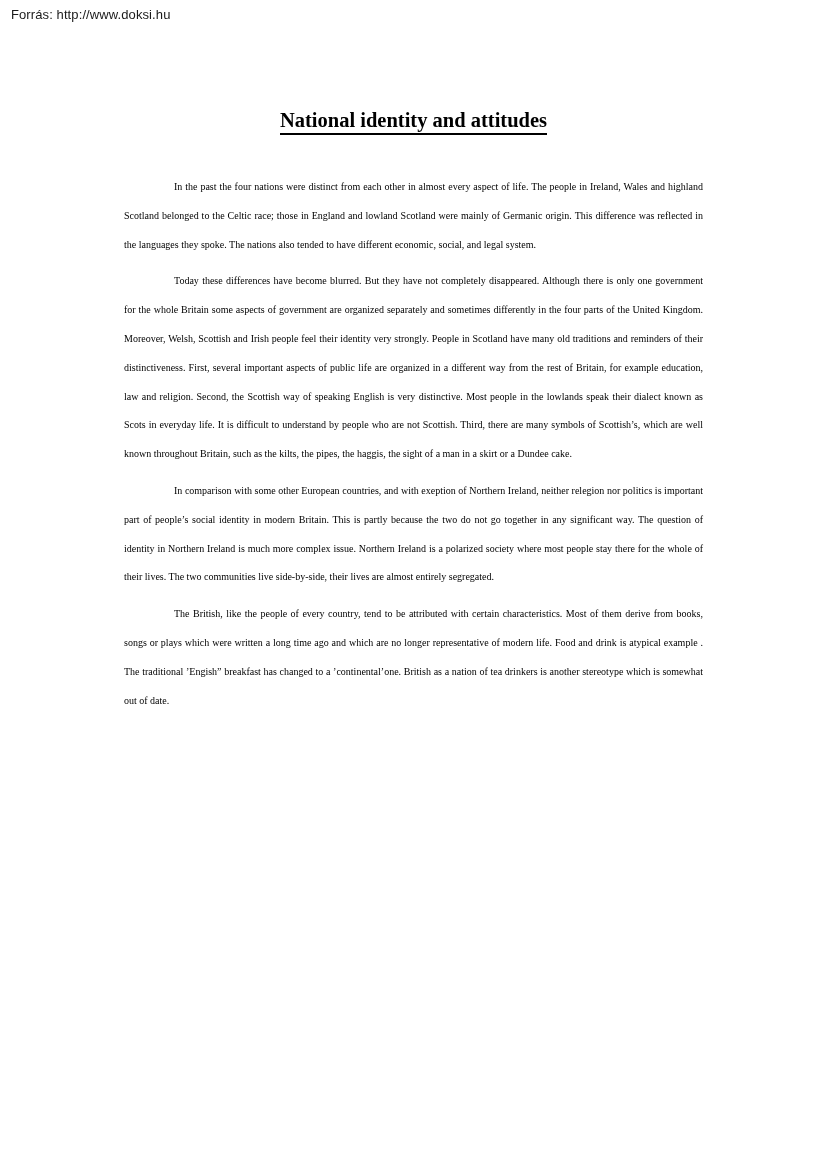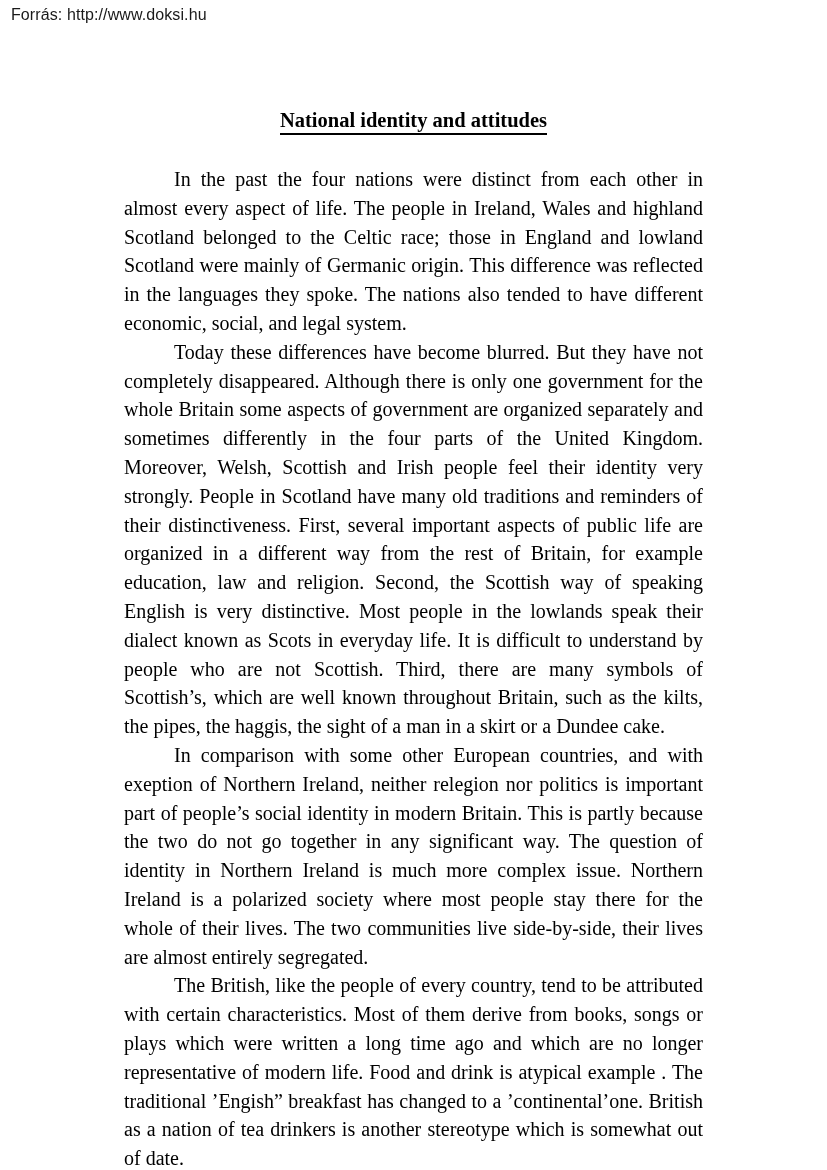--- a/index.html
+++ b/index.html
@@ -23,7 +23,7 @@
     top: 8px;
     left: 11px;
     font-family: "Liberation Sans", sans-serif;
-    font-size: 16px;
+    font-size: 13px;
     line-height: 14px;
     color: #1a1a1a;
     letter-spacing: 0.1px;

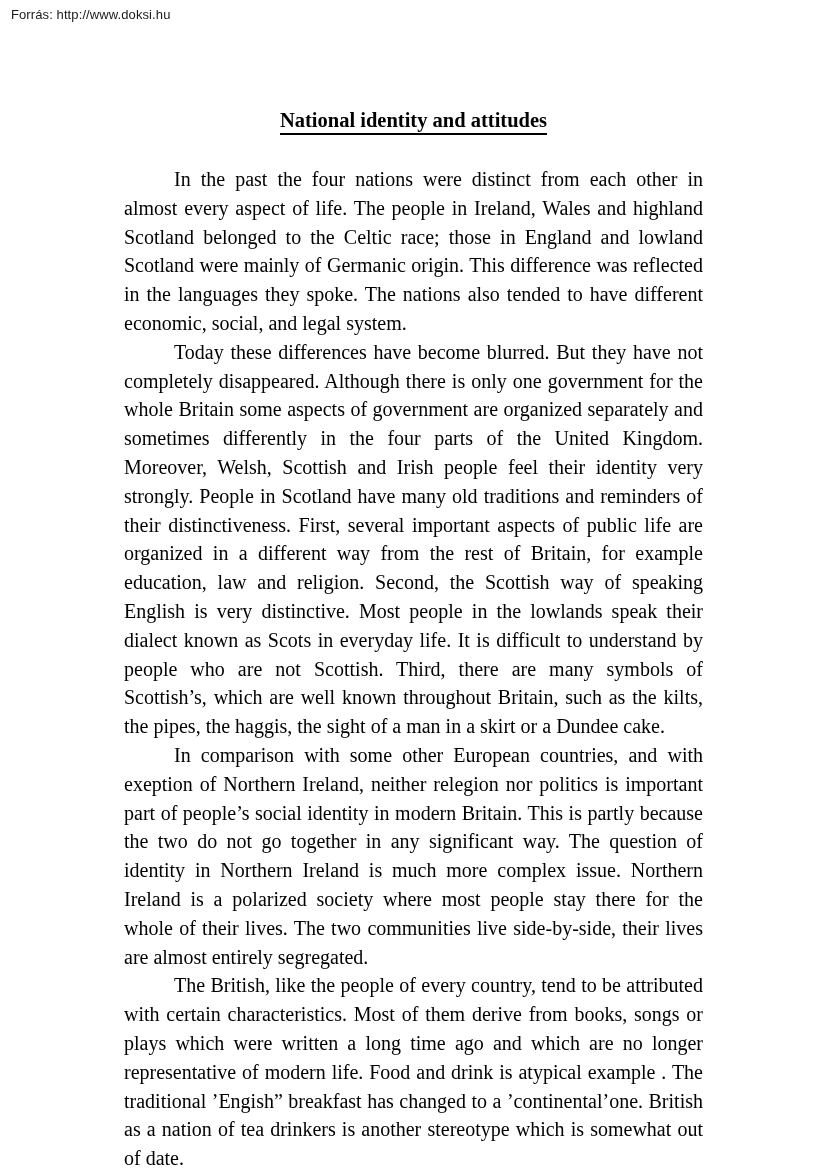--- a/index.html
+++ b/index.html
@@ -66,9 +66,9 @@
   }
 
   p.para {
-    margin: 0 0 0 0;
+    margin: 8px 0 0 0;
     font-family: "Liberation Serif", "DejaVu Serif", serif;
-    font-size: 20px;
+    font-size: 10px;
     line-height: 28.8px;
     text-align: justify;
     text-justify: inter-word;

